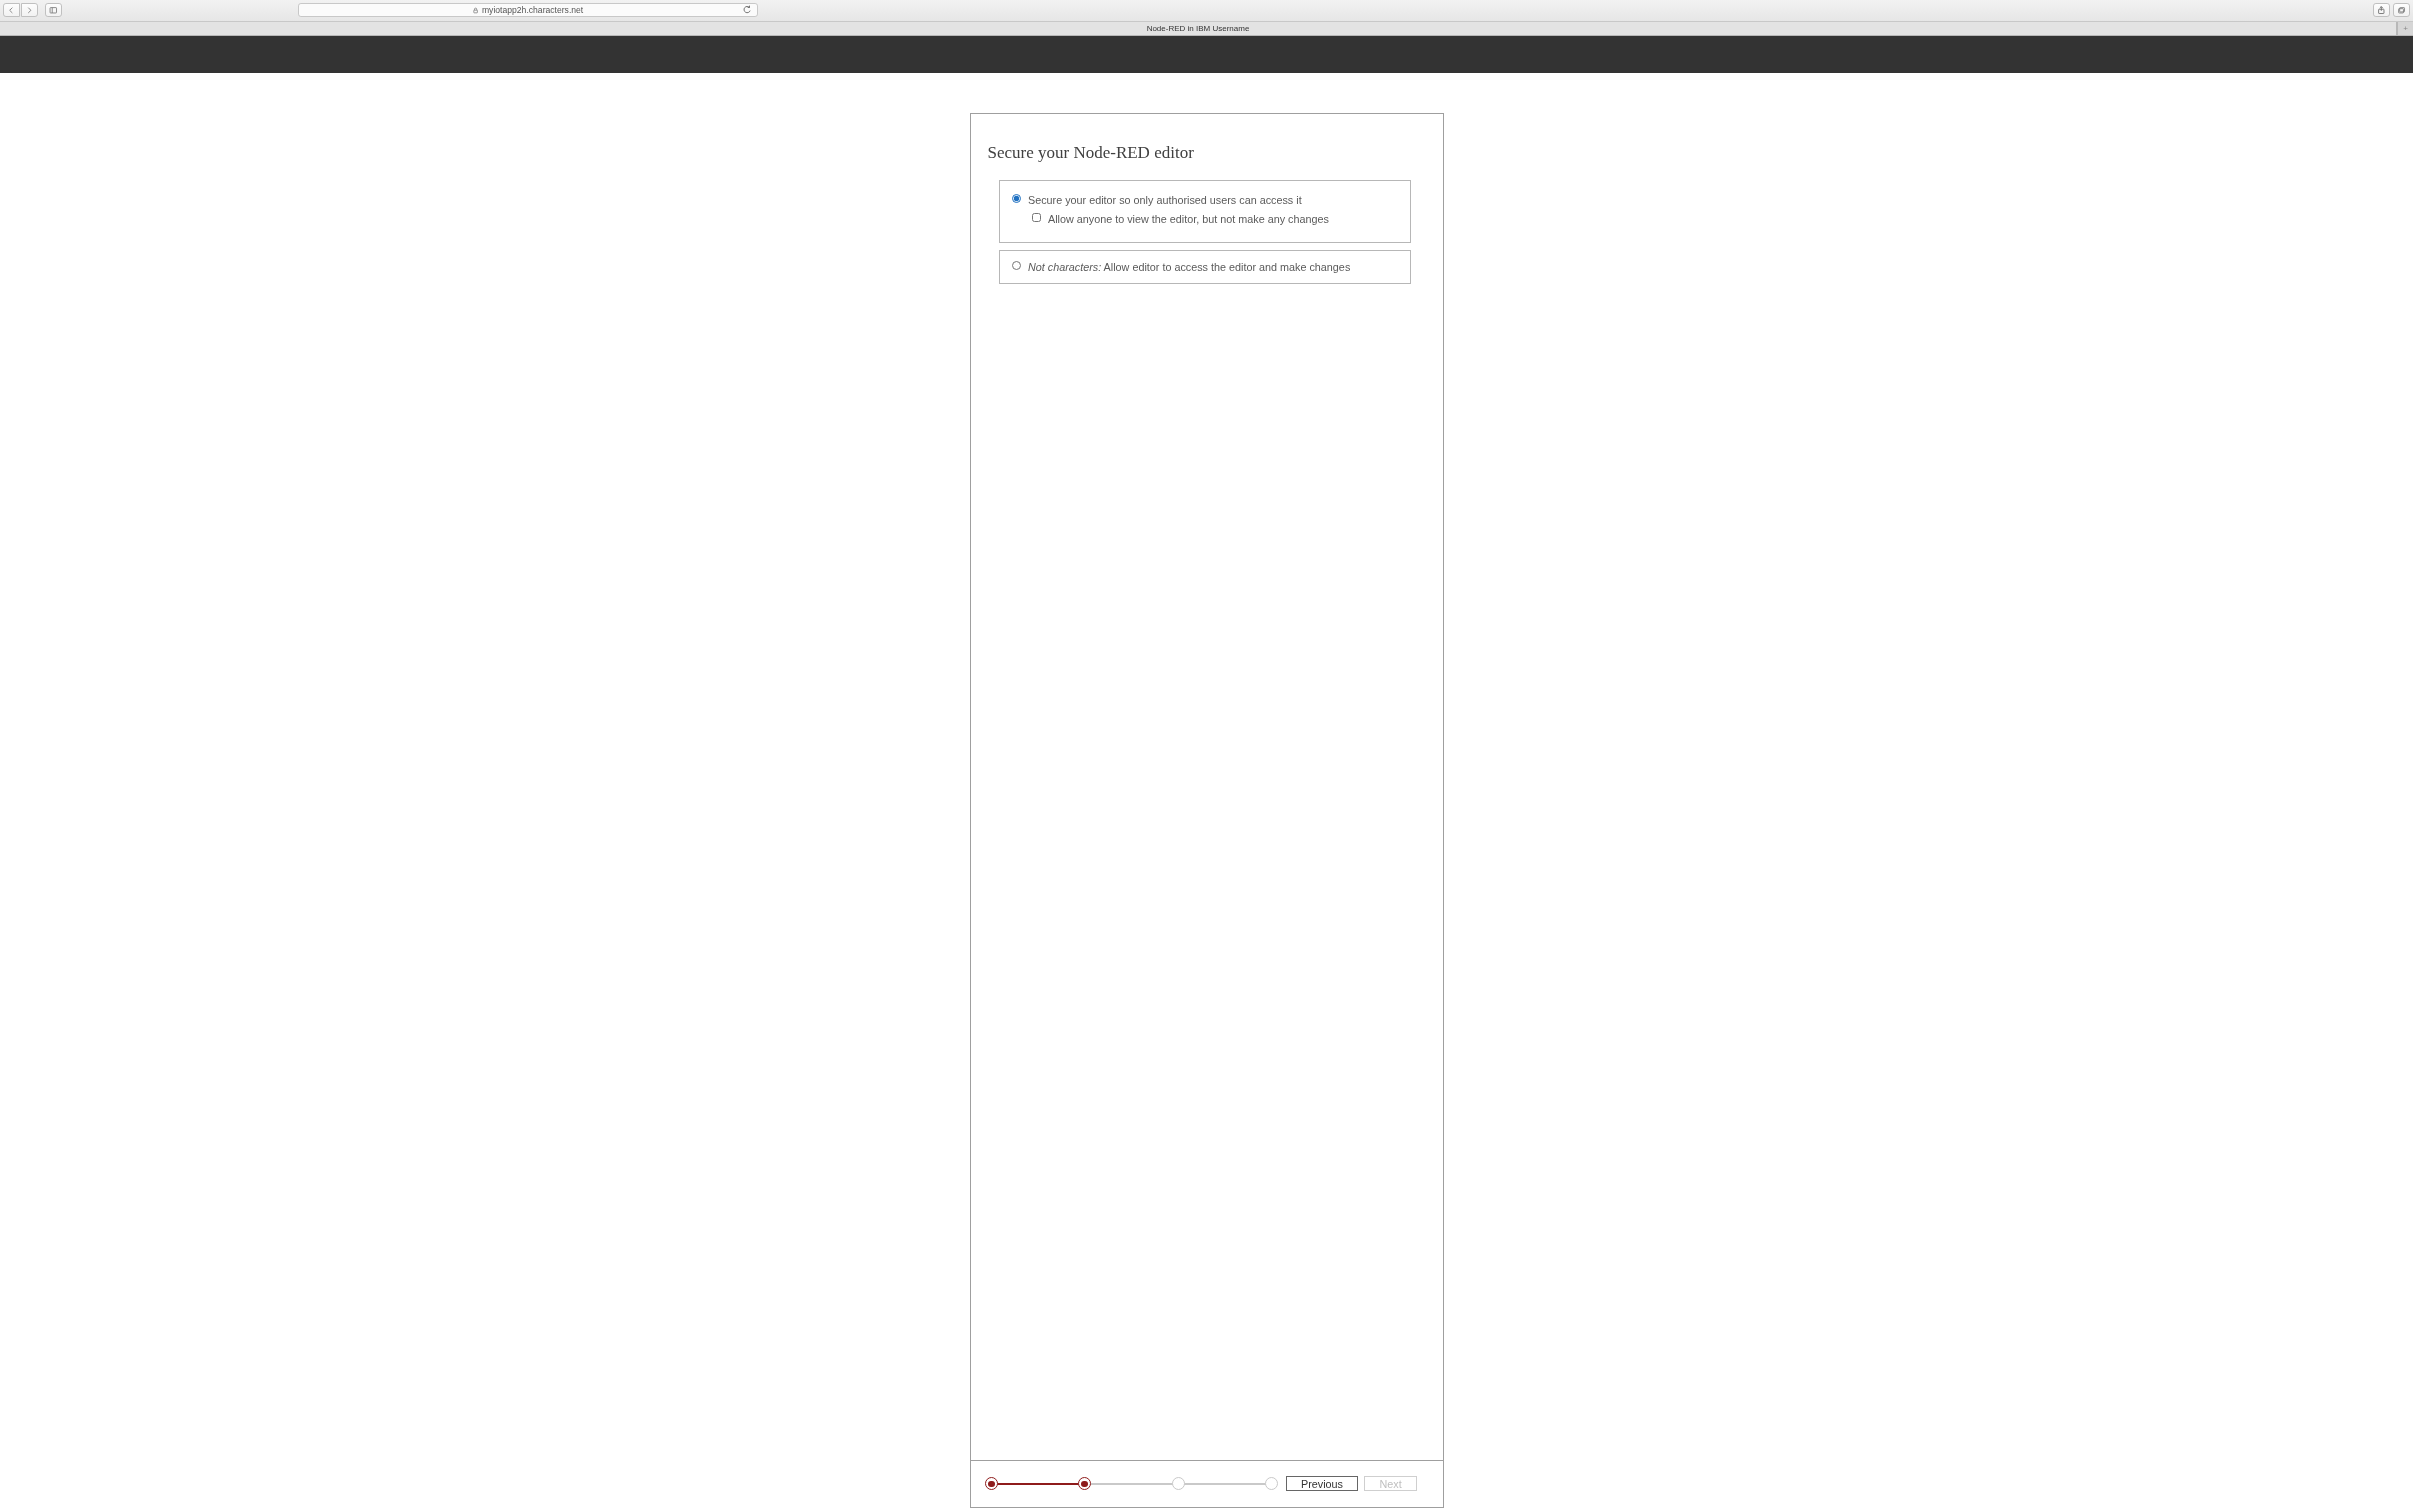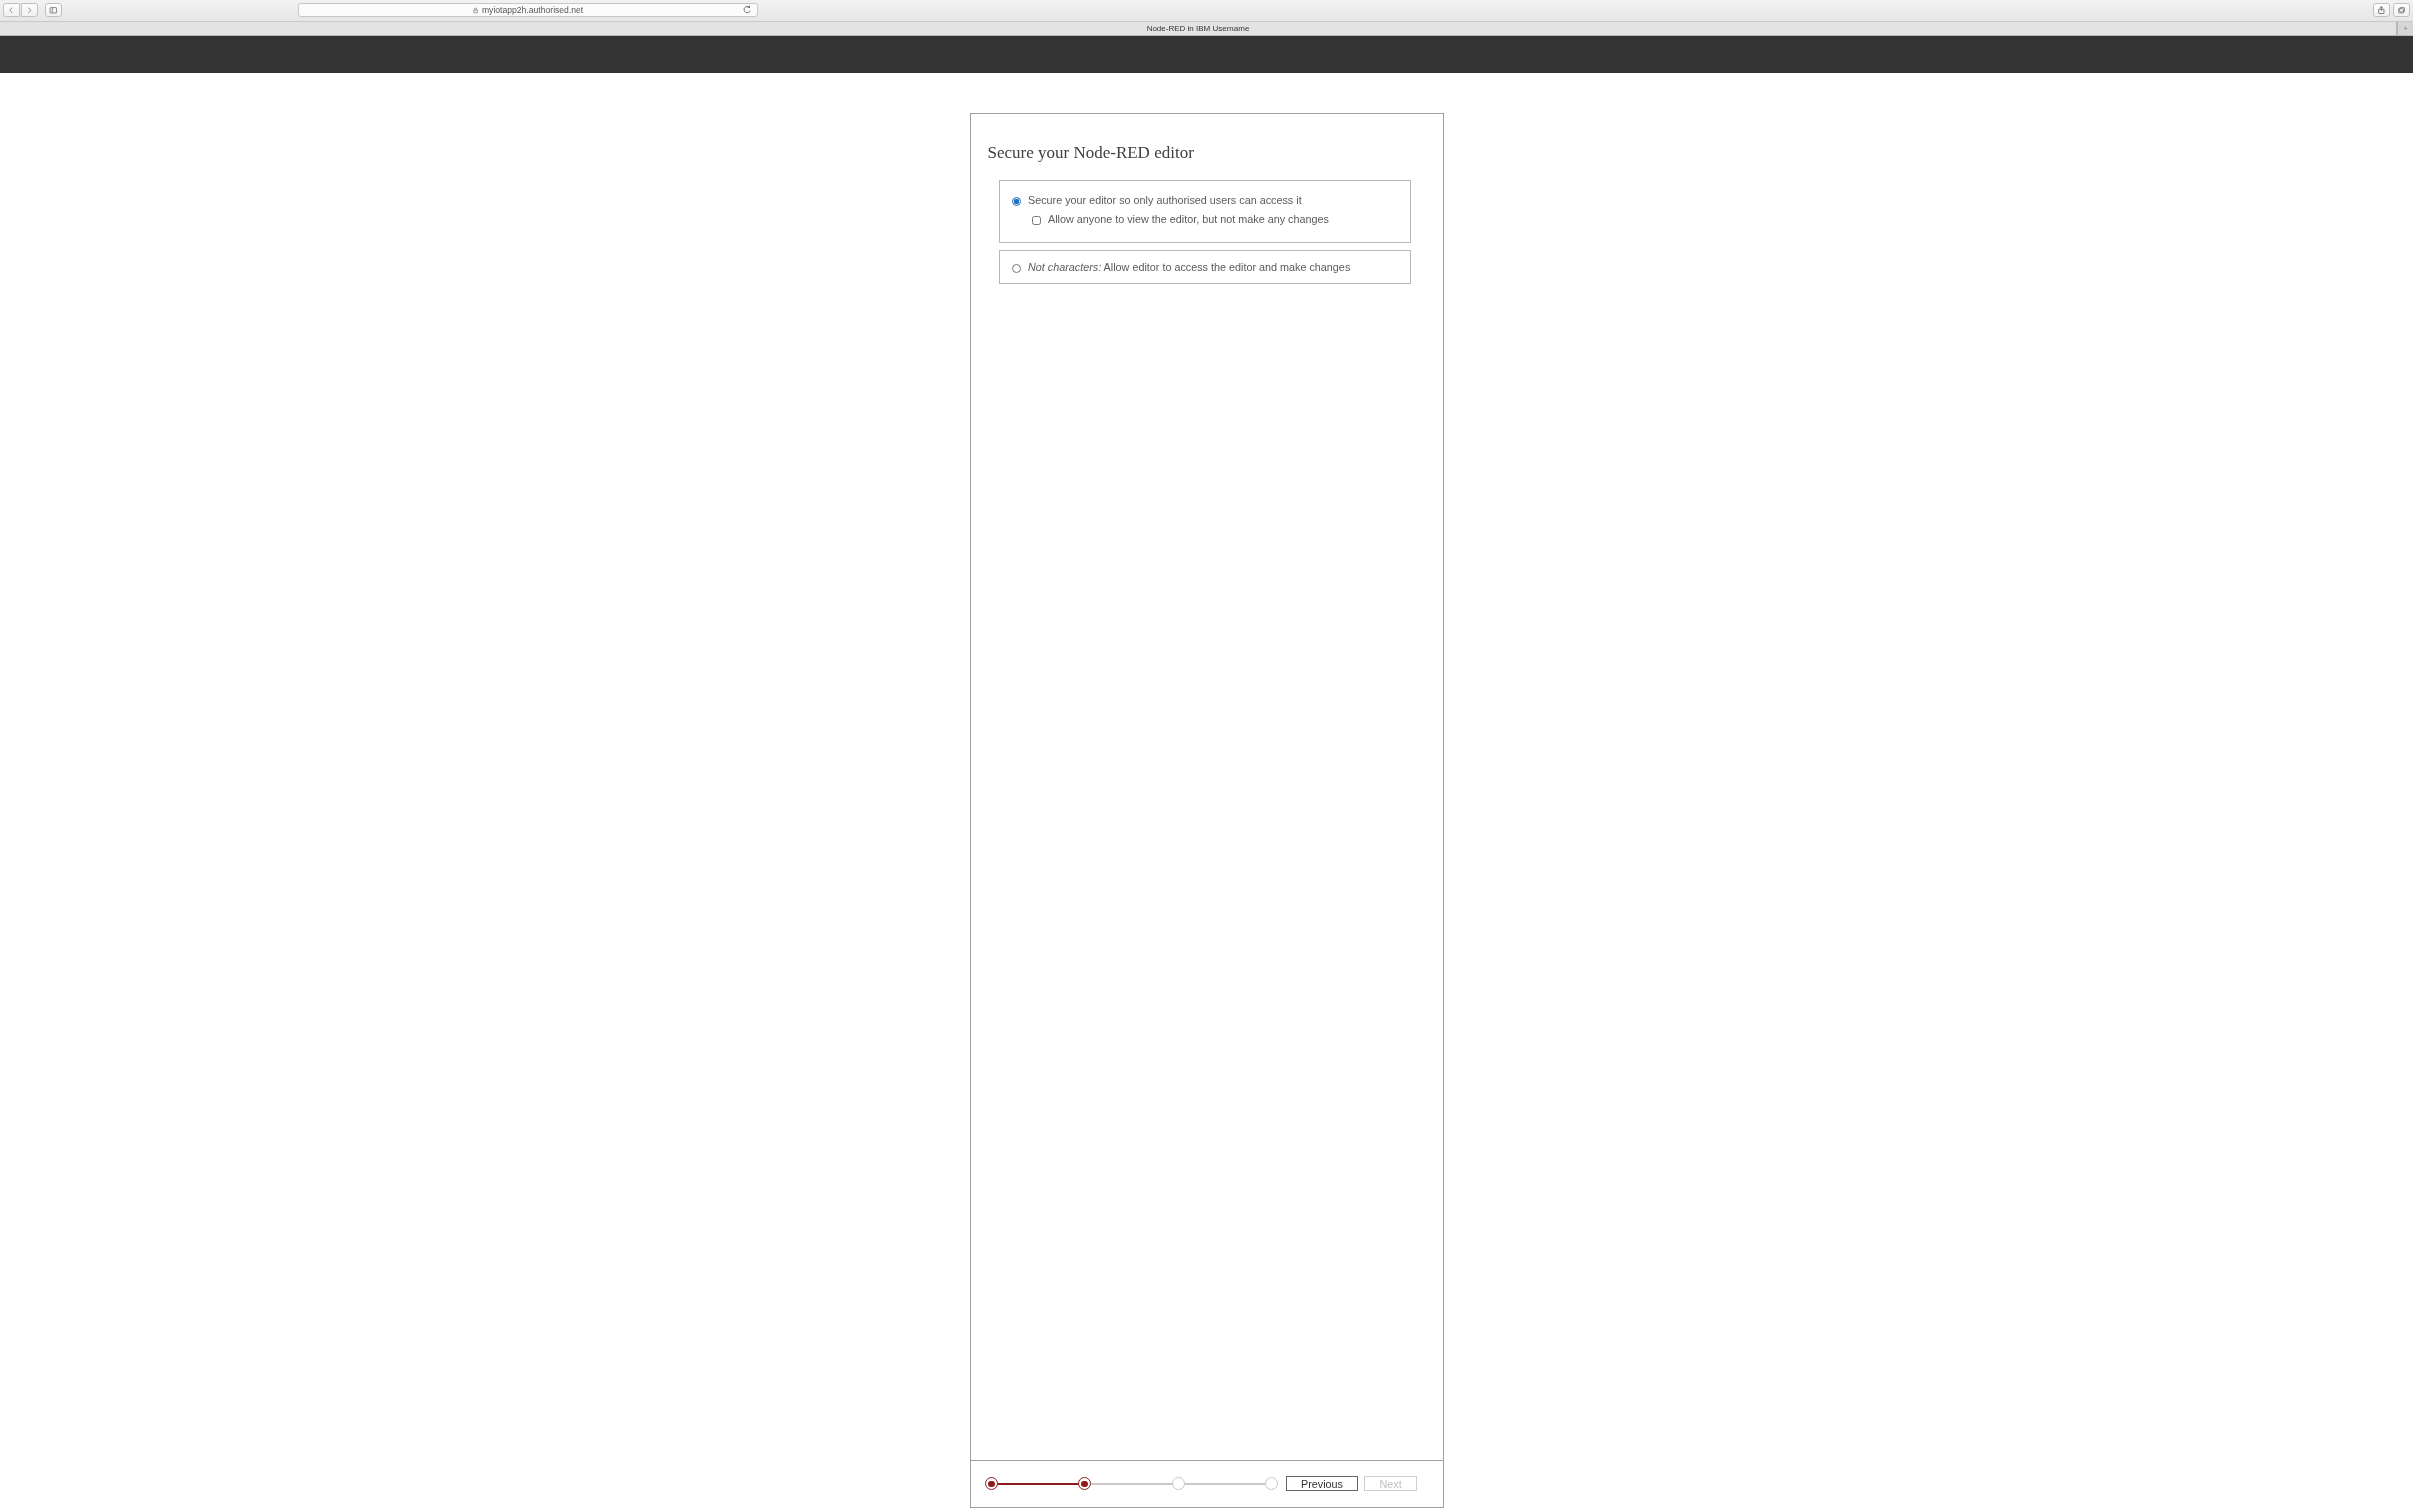--- a/index.html
+++ b/index.html
@@ -245,7 +245,7 @@
           <path d="M5.5 7 V5 a2.5 2.5 0 0 1 5 0 V7" fill="none" stroke="#6a6a6a" stroke-width="1.5"></path>
         </svg>
     </span>
-    <span>myiotapp2h.authorised.net</span>
+    <span>myiotapp2h.characters.net</span>
     <span class="reload">
       <svg width="10" height="10" viewBox="0 0 16 16">
           <path d="M12 4 A5 5 0 1 0 13 9" fill="none" stroke="#6a6a6a" stroke-width="1.5"></path>

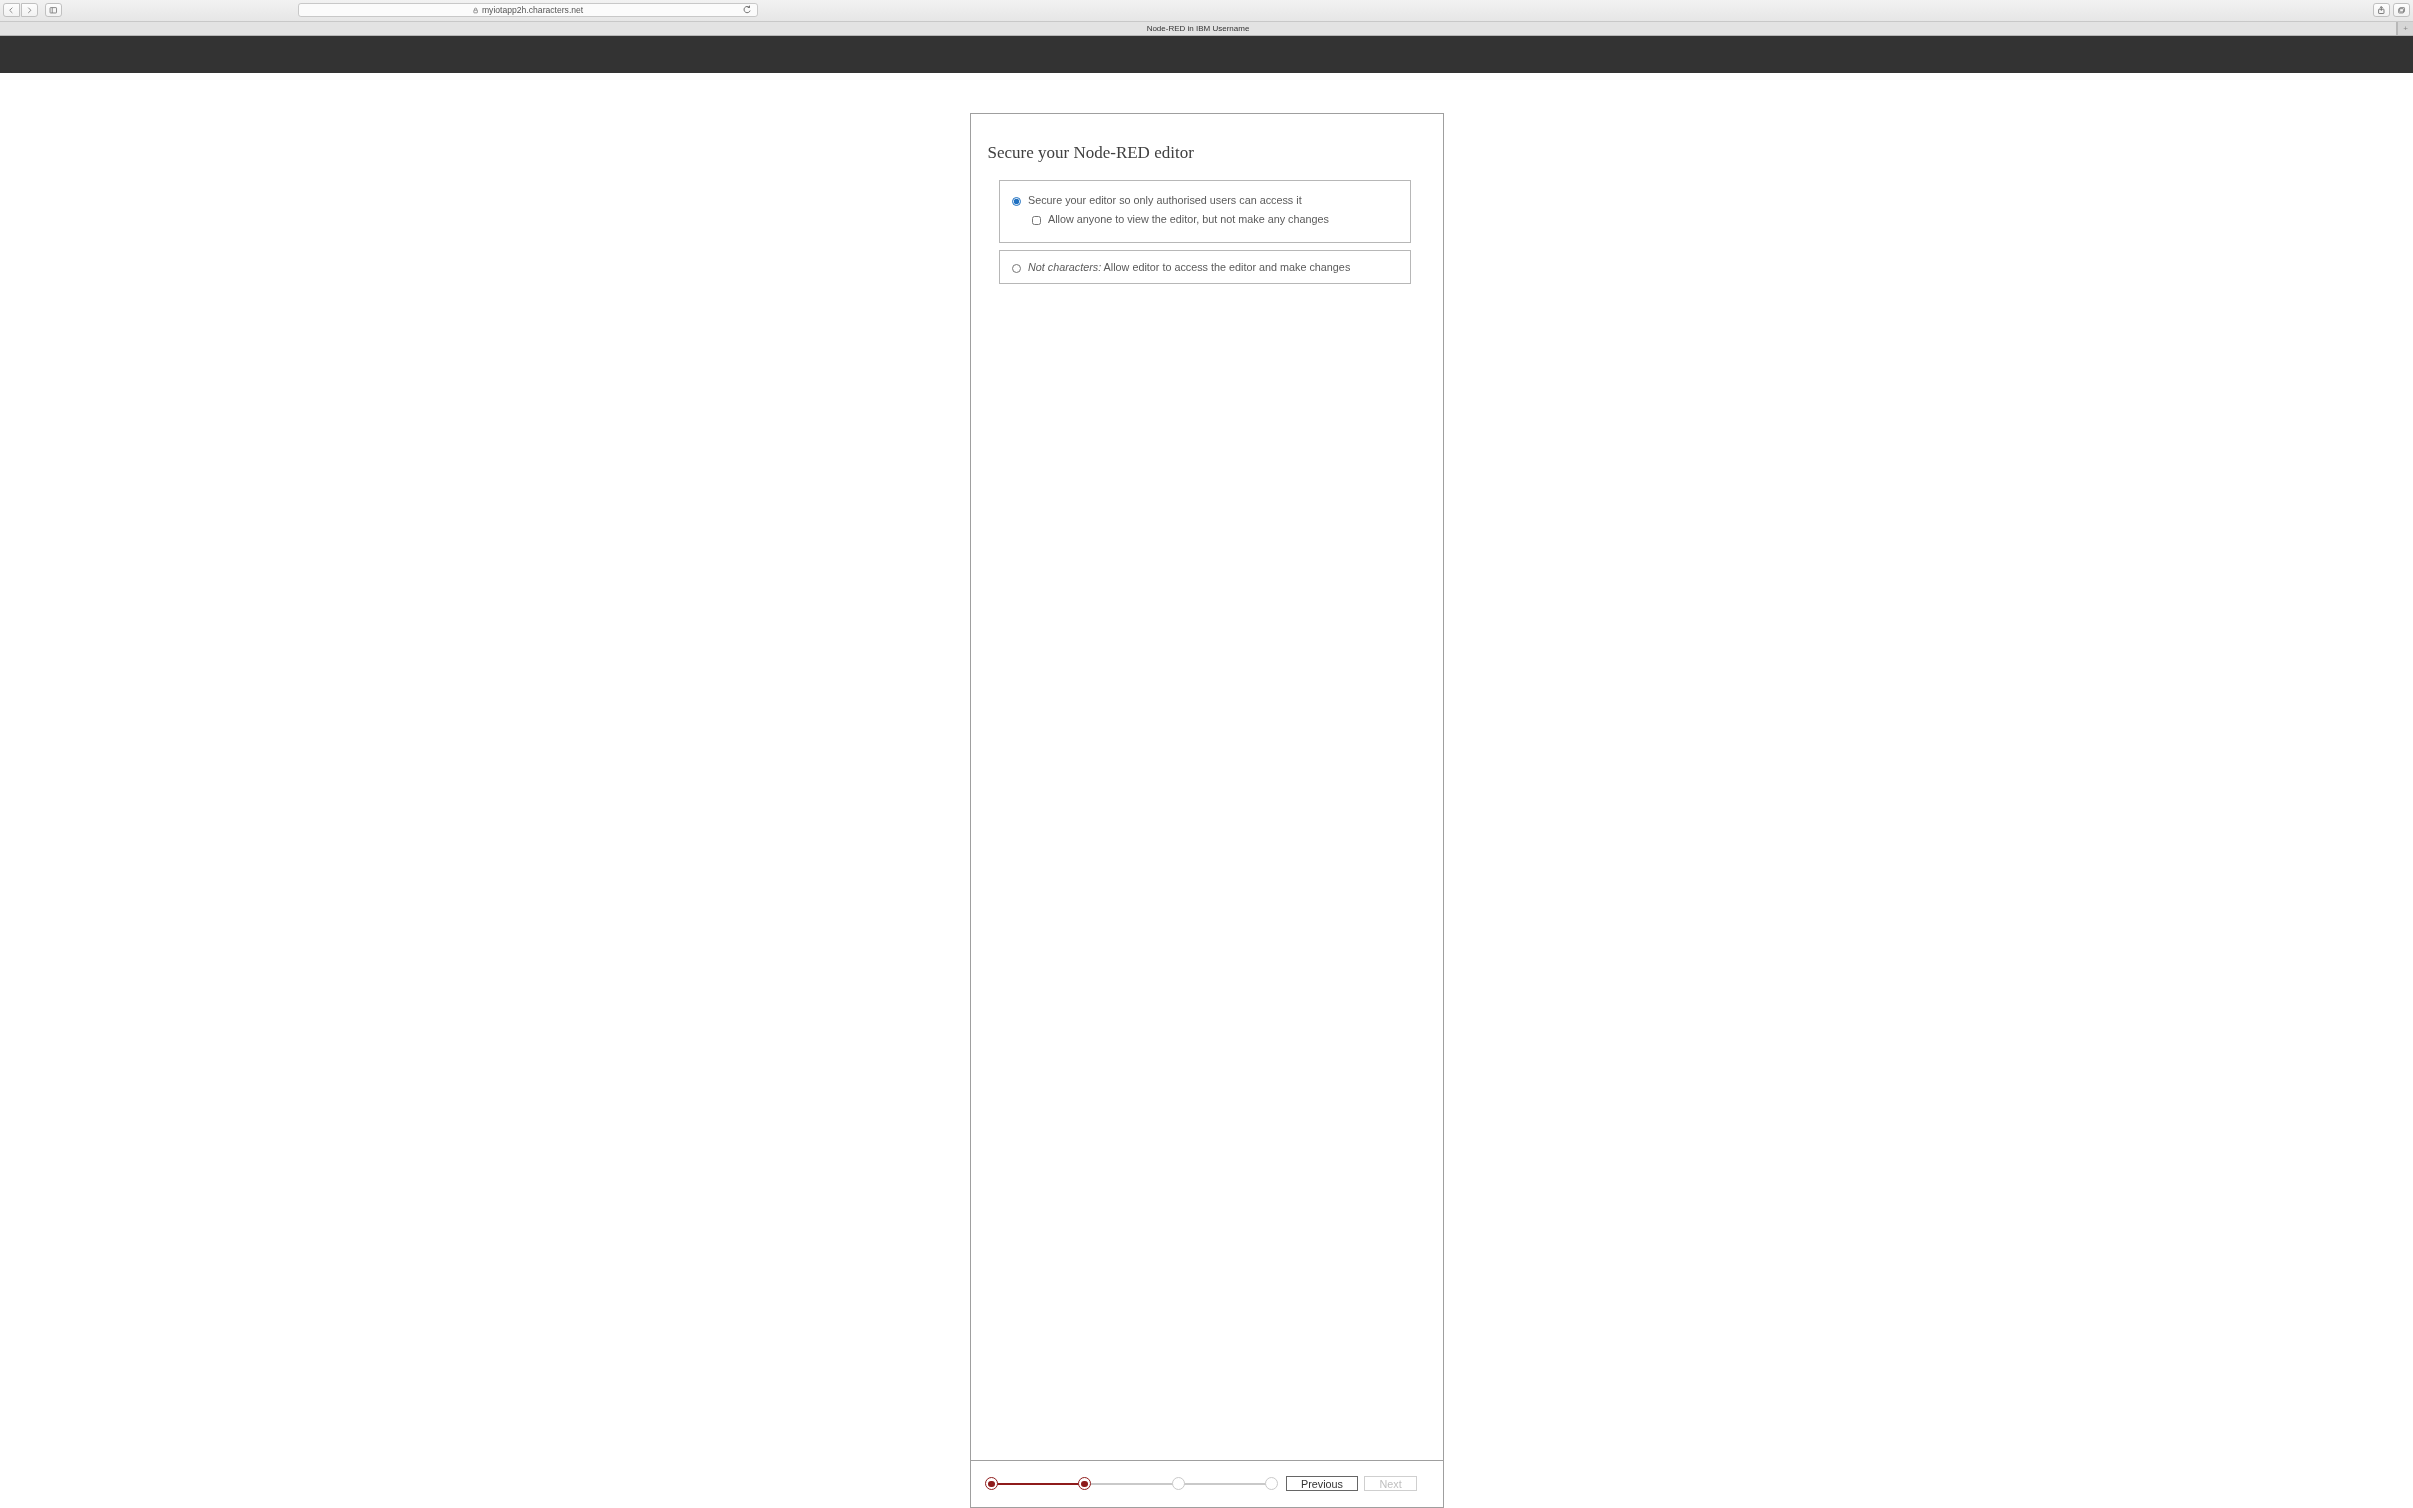--- a/index.html
+++ b/index.html
@@ -129,7 +129,7 @@
     .option-box.small { padding: 10px 11.5px; }
     .radio-row, .check-row {
       display: flex;
-      align-items: flex-end;
+      align-items: flex-start;
       gap: 7.2px;
       color: #5a5a5a;
       font-size: 10.8px;

